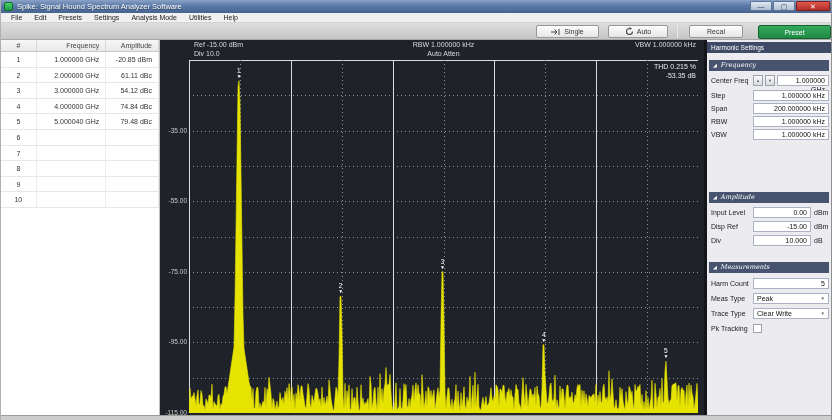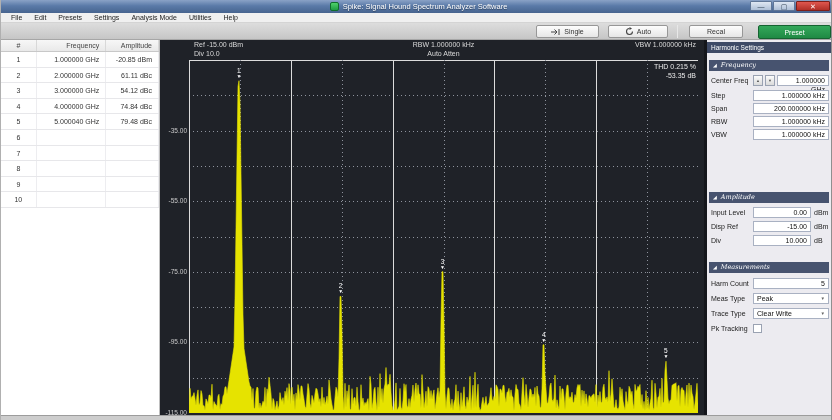--- a/index.html
+++ b/index.html
@@ -9,7 +9,7 @@
 
   
   .titlebar { position:absolute; left:0; top:0; width:832px; height:13px;
-    background:linear-gradient(#8aa2c6, #5a7aa8 45%, #47648f); display:flex; align-items:center;justify-content:center; }
+    background:linear-gradient(#8aa2c6, #5a7aa8 45%, #47648f); display:flex; align-items:center; }
   .app-icon { width:9px; height:9px; margin:0 4px 0 3px; background:linear-gradient(#4fd06a,#1e9e42); border-radius:2px; border:1px solid #0e6e2a; }
   .title-text { color:#fff; font-size:7.5px; text-shadow:0 1px 1px rgba(0,0,0,.4); }
   .win-btns { position:absolute; right:3px; top:1px; display:flex; gap:1px; }

